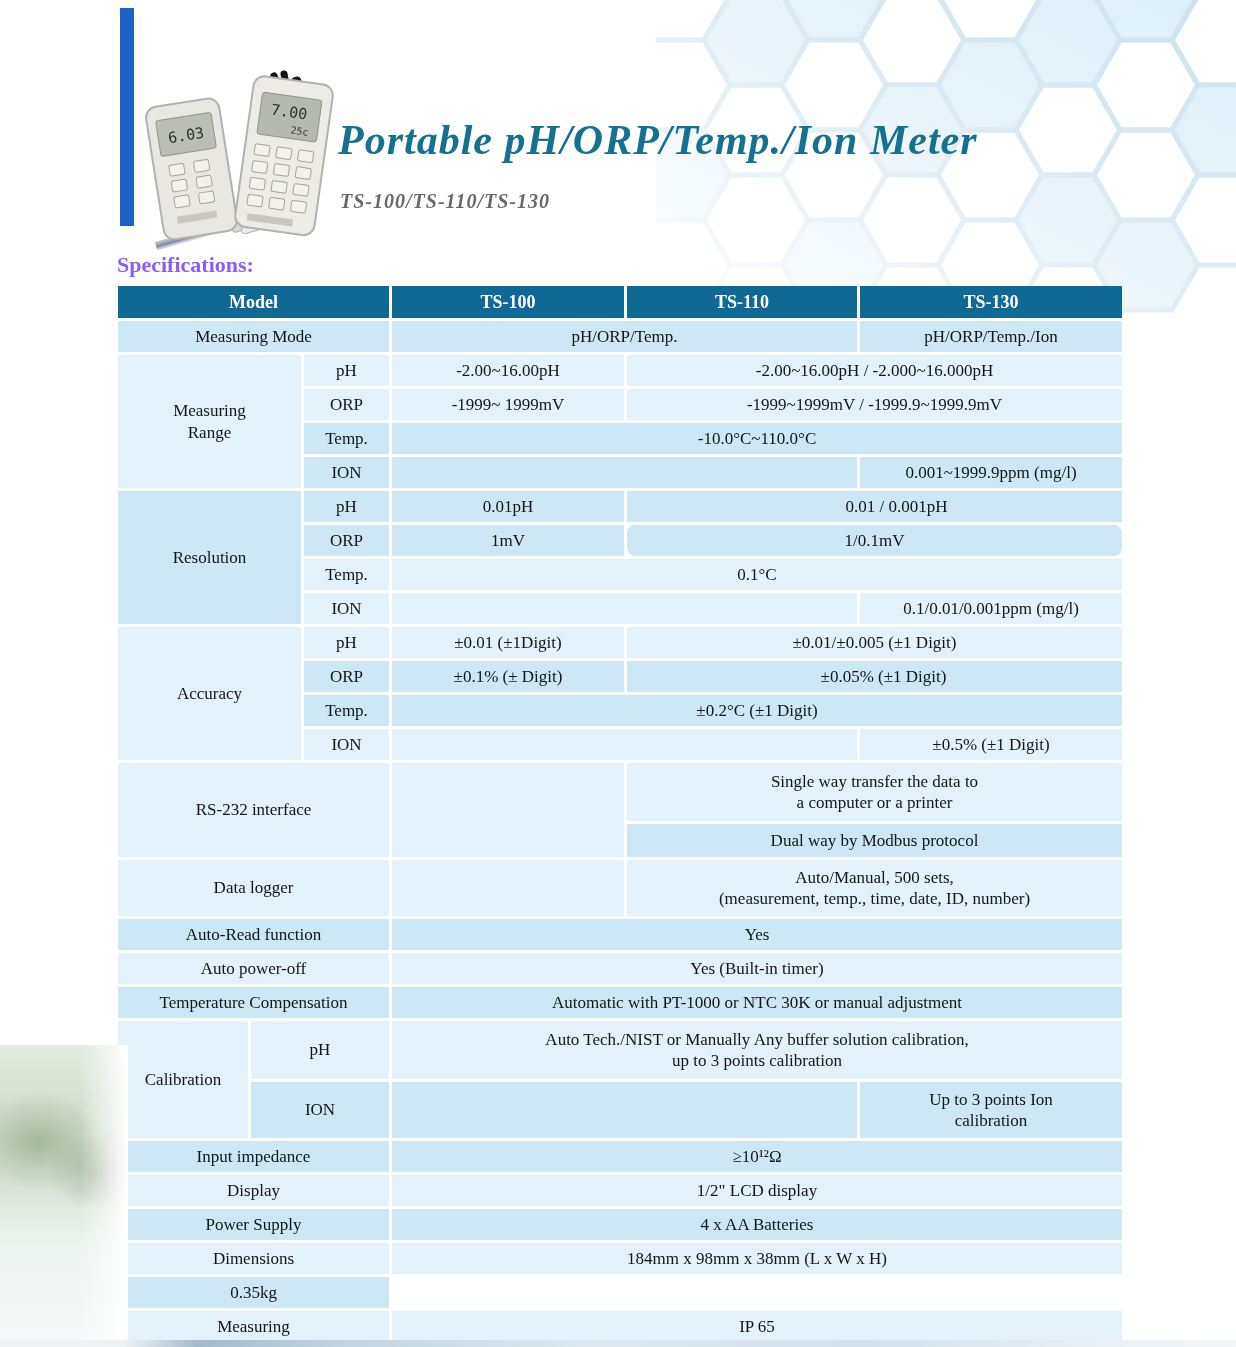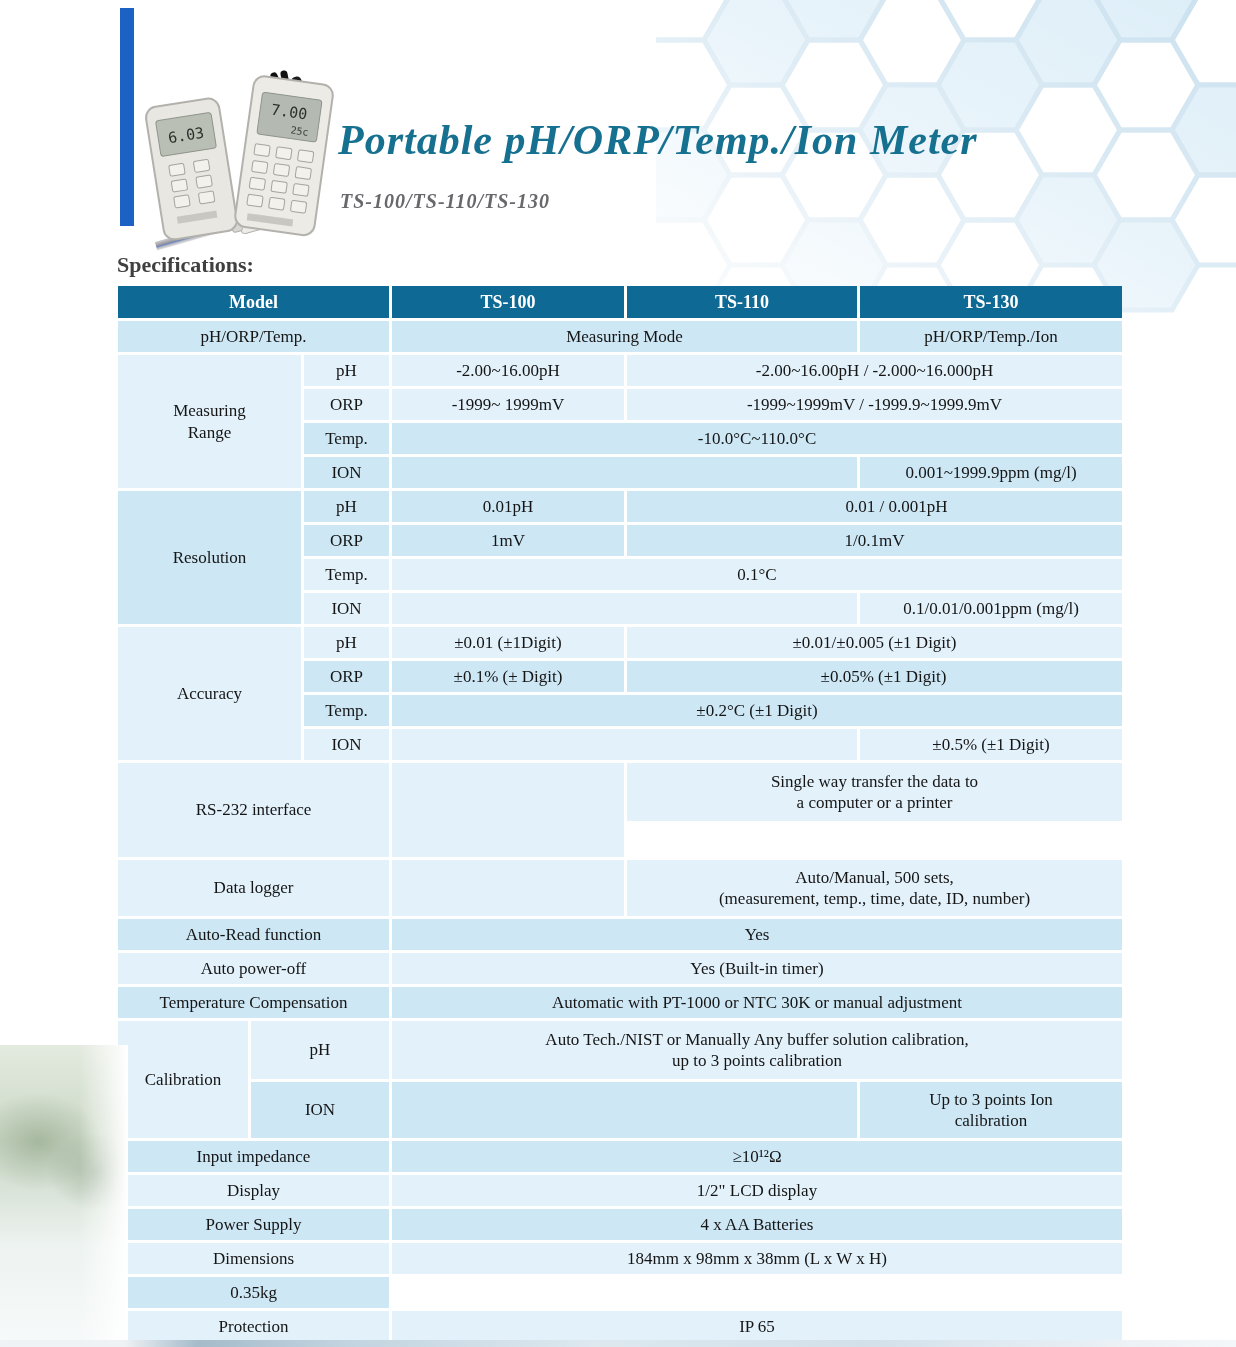--- a/index.html
+++ b/index.html
@@ -13,7 +13,7 @@
          color:#16708f;letter-spacing:1px;white-space:nowrap;}
   .subtitle{position:absolute;left:340px;top:190px;font-size:20px;font-weight:bold;font-style:italic;
          color:#68676b;letter-spacing:1px;}
-  .specs-label{position:absolute;left:117px;top:252px;font-size:22px;font-weight:bold;color:#404040;}
+  .specs-label{position:absolute;left:117px;top:252px;font-size:22px;font-weight:bold;color:#8b5cf6;}
 
   .product{position:absolute;left:136px;top:36px;width:205px;height:220px;}
 

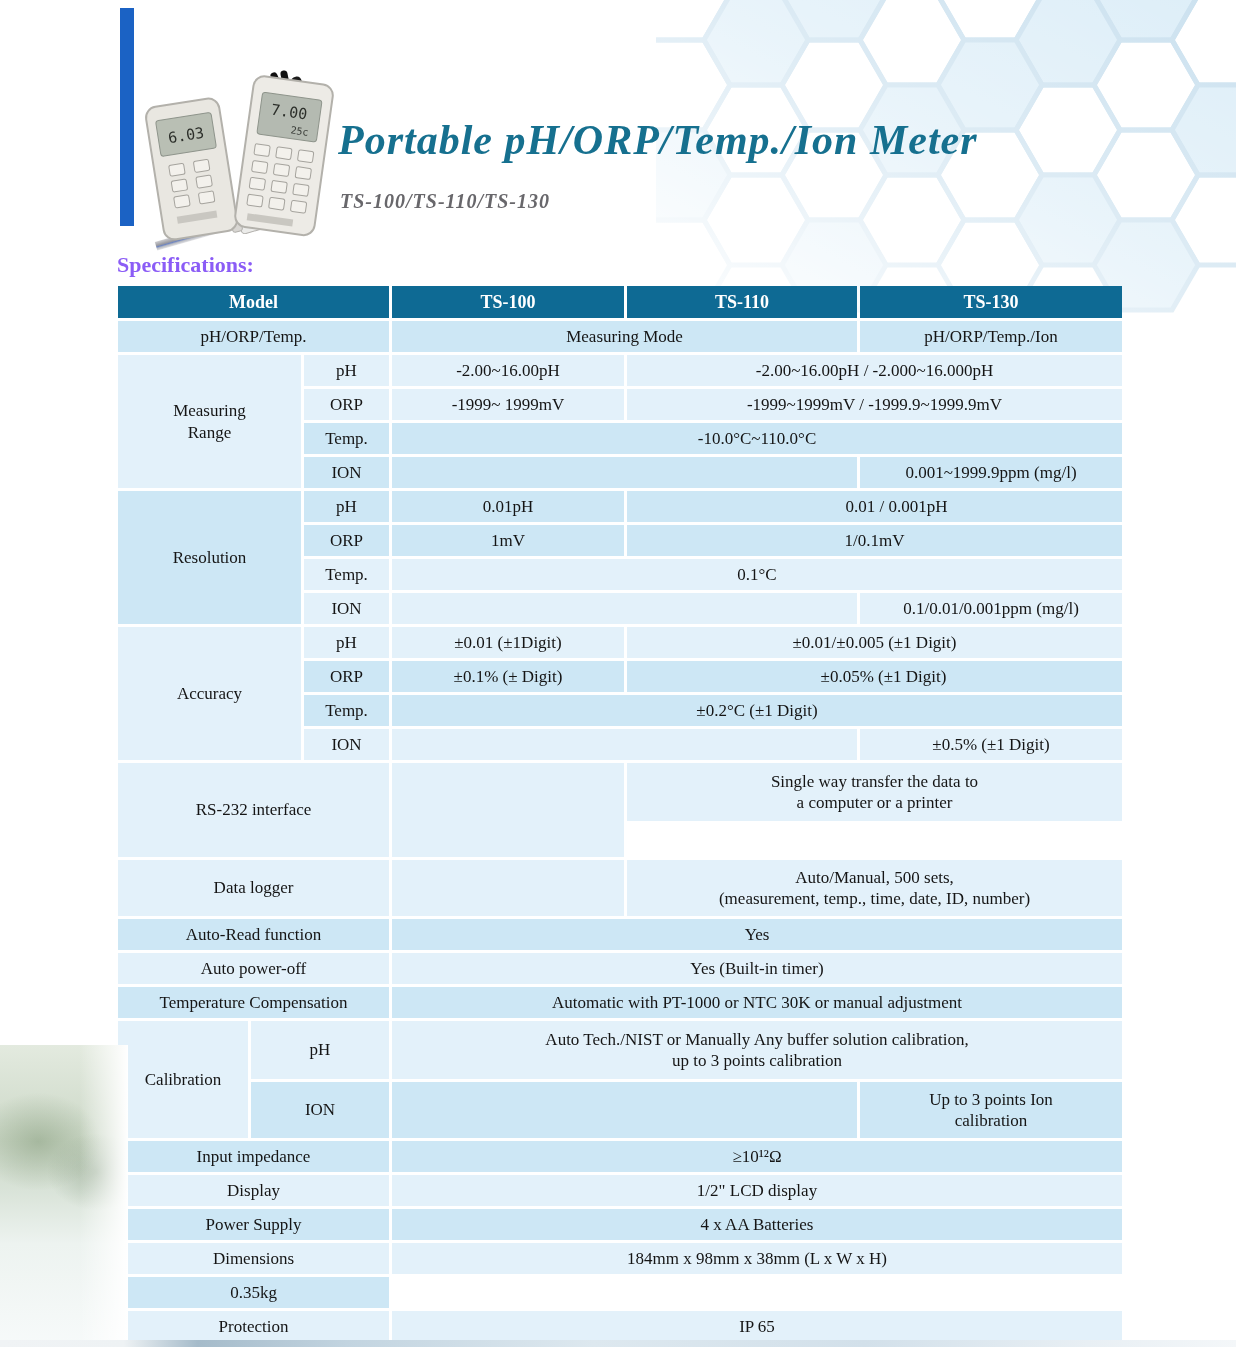--- a/index.html
+++ b/index.html
@@ -162,8 +162,8 @@
     </div>
 
     <div class="sec" style="grid-template-columns:271px 465px 262px;grid-auto-rows:31px;">
+      <div class="cell t1">Measuring Mode</div>
       <div class="cell t1">pH/ORP/Temp.</div>
-      <div class="cell t1">Measuring Mode</div>
       <div class="cell t1">pH/ORP/Temp./Ion</div>
     </div>
 

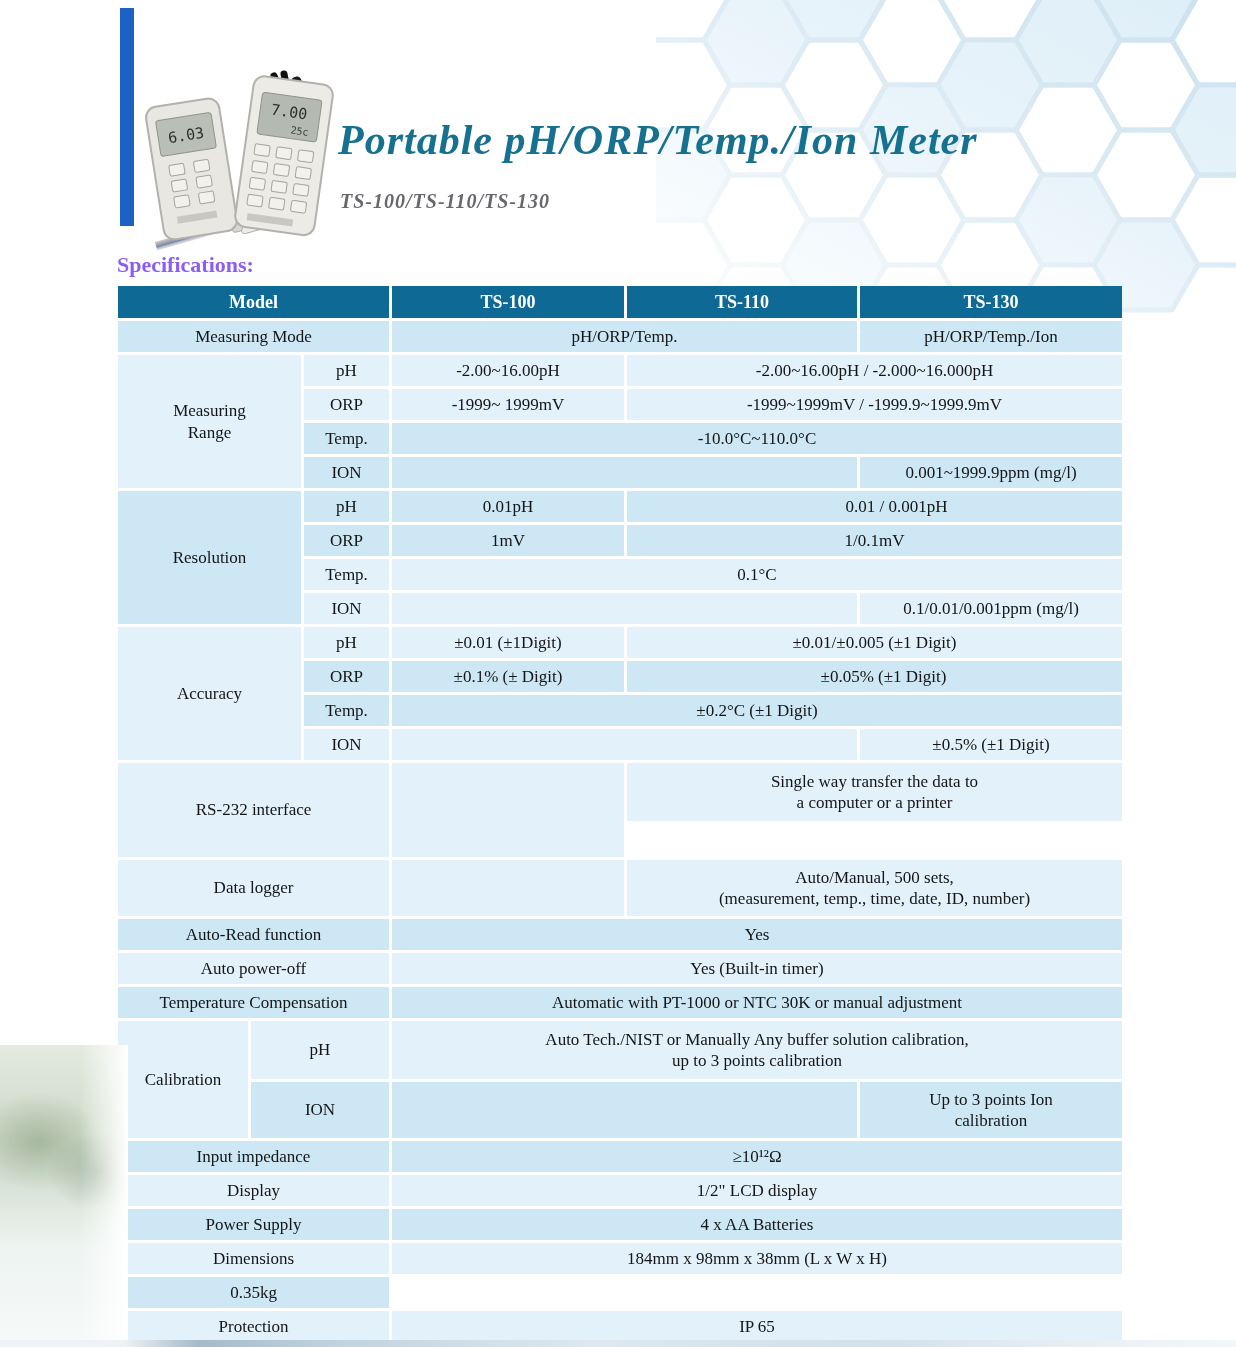--- a/index.html
+++ b/index.html
@@ -191,7 +191,7 @@
       <div class="cell t1" style="grid-column:4/span 2;padding-left:44px;">0.01 / 0.001pH</div>
       <div class="cell t1">ORP</div>
       <div class="cell t1">1mV</div>
-      <div class="cell t1" style="grid-column:4/span 2;">1/0.1mV</div>
+      <div class="cell t1" style="grid-column:4/span 2;border-radius:8px;">1/0.1mV</div>
       <div class="cell t2">Temp.</div>
       <div class="cell t2" style="grid-column:3/span 3;">0.1°C</div>
       <div class="cell t2">ION</div>

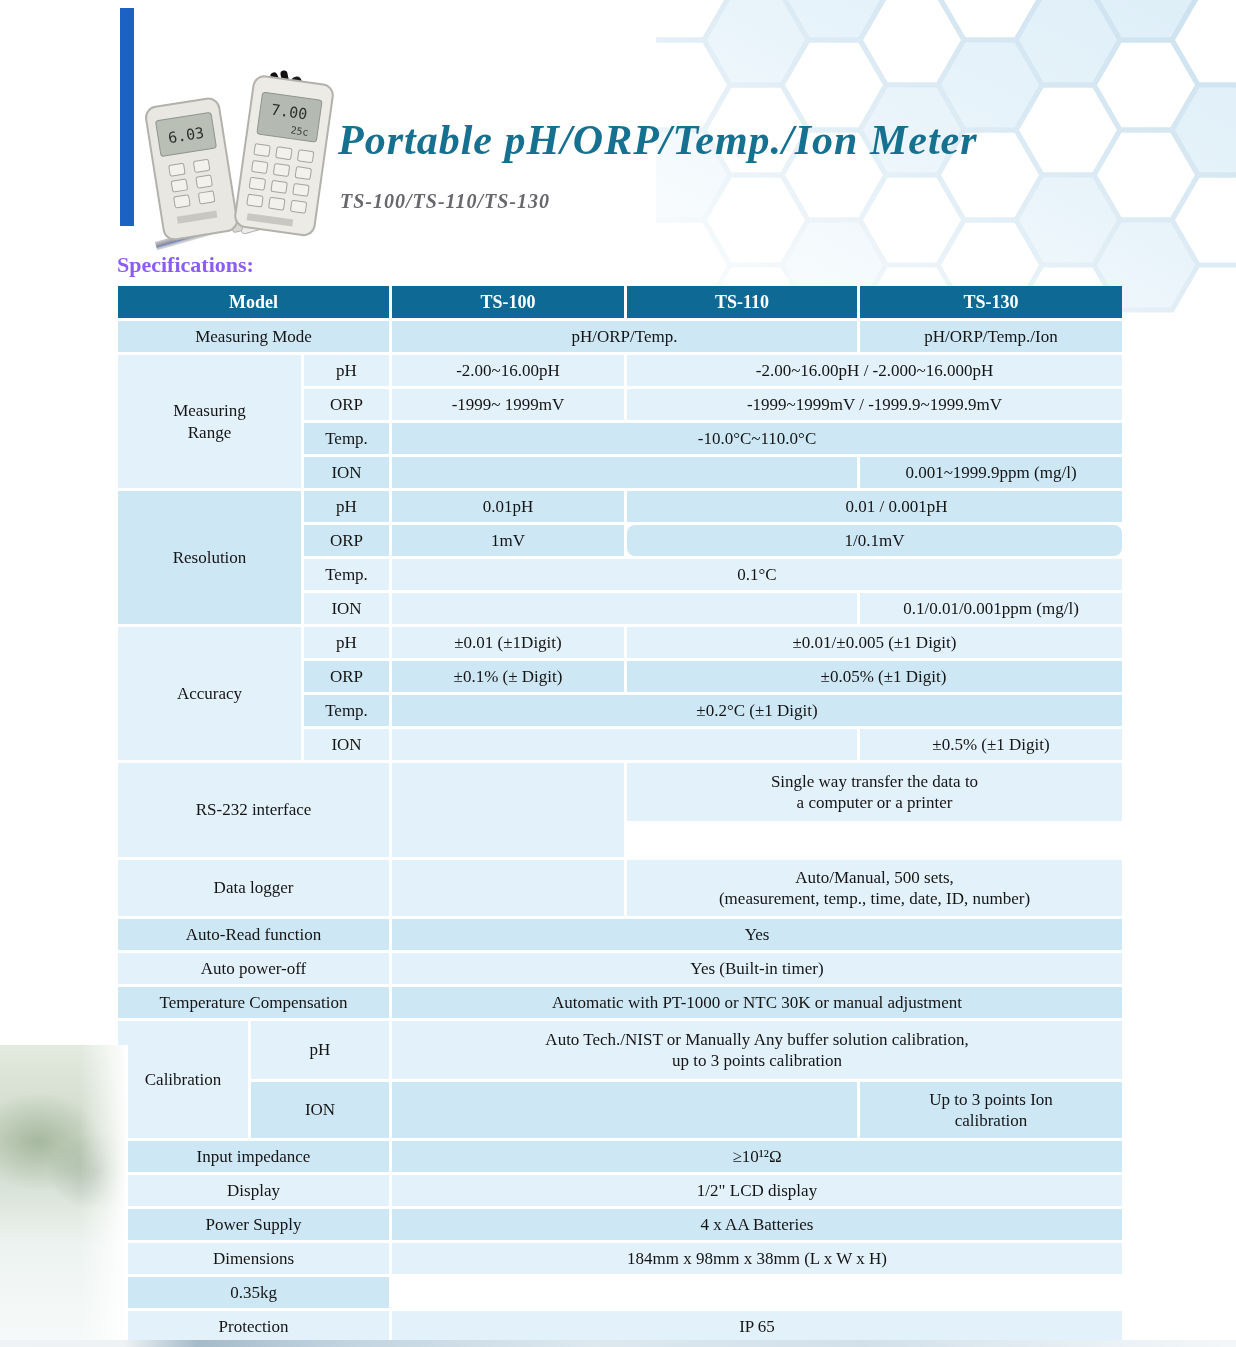--- a/index.html
+++ b/index.html
@@ -221,6 +221,7 @@
         <span class="ln">Single way transfer the data to</span>
         <span class="ln">a computer or a printer</span>
       </div>
+      <div class="cell t1">Dual way by Modbus protocol</div>
     </div>
 
     <div class="sec" style="grid-template-columns:271px 232px 495px;grid-template-rows:56px;">

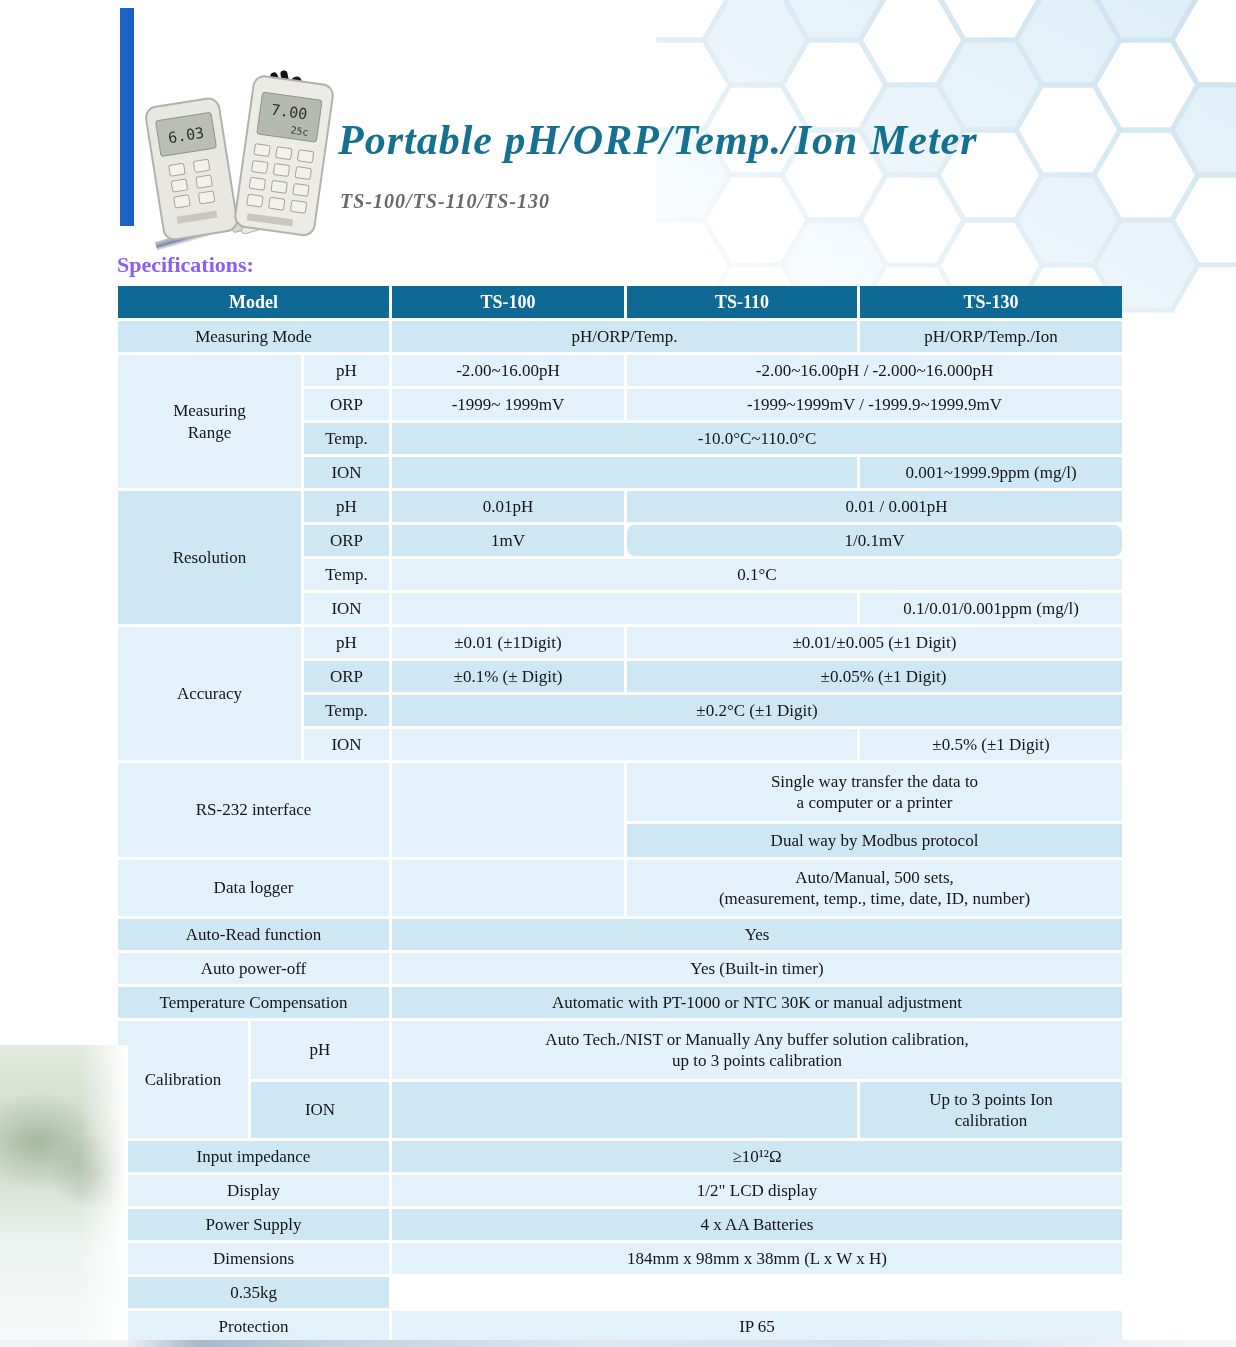--- a/index.html
+++ b/index.html
@@ -283,7 +283,7 @@
       <div class="cell t1">0.35kg</div>
     </div>
     <div class="sec" style="grid-template-columns:271px 730px;grid-auto-rows:31px;">
-      <div class="cell t2">Protection</div>
+      <div class="cell t2">Measuring</div>
       <div class="cell t2">IP 65</div>
     </div>
 

